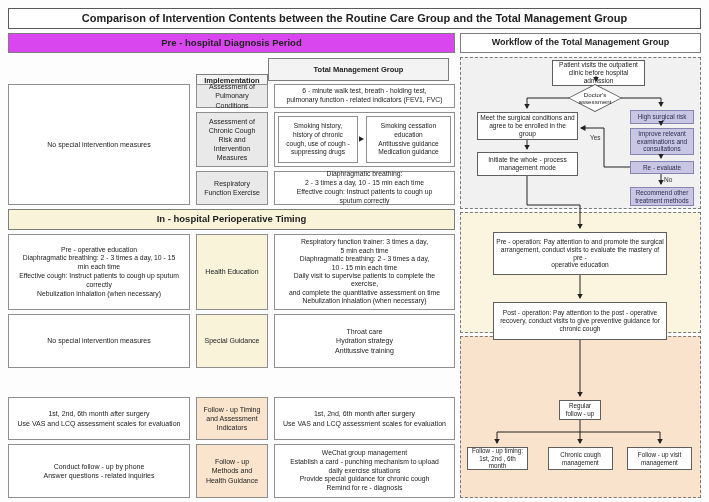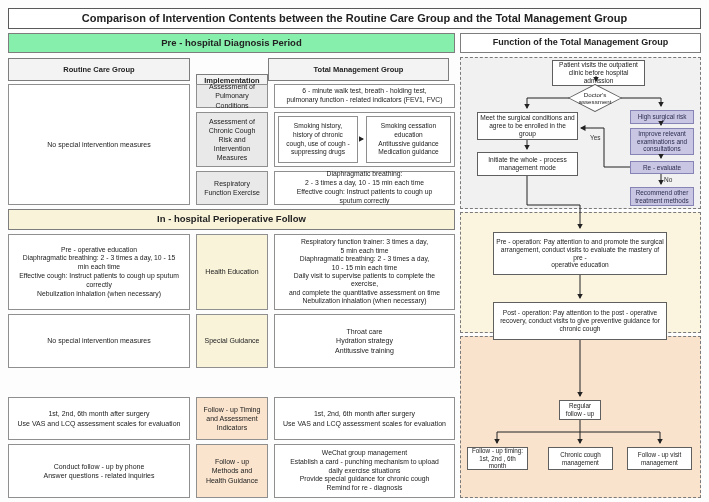--- a/index.html
+++ b/index.html
@@ -12,7 +12,7 @@
   .title-bar{left:8px;top:8px;width:693px;height:21px;border:1.5px solid #5a5a5a;
         font-size:11px;font-weight:bold;}
   .sec-hdr{font-size:9.5px;font-weight:bold;border:1px solid #7d7d7d;}
-  .gray-bg{background:#86efac;text-align:center;}
+  .gray-bg{background:#d946ef;text-align:center;}
   .gray2-bg{background:#e9e9e9;}
   .cream-bg{background:#f9f3da;}
   .peach-bg{background:#f8dfc6;}

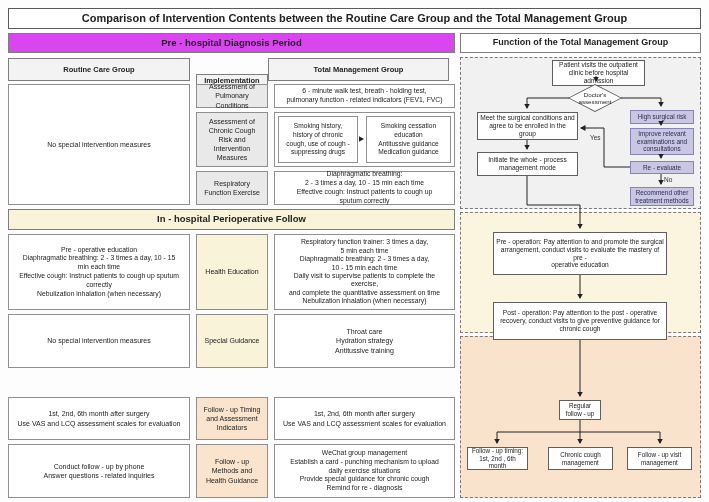--- a/index.html
+++ b/index.html
@@ -118,7 +118,7 @@
 Provide special guidance for chronic cough
 Remind for re - diagnosis</div>
 
-  <div class="cell sec-hdr" style="left:460px;top:33px;width:241px;height:20px;font-size:9px;">Function of the Total Management Group</div>
+  <div class="cell sec-hdr" style="left:460px;top:33px;width:241px;height:20px;font-size:9px;">Workflow of the Total Management Group</div>
 
   <div class="abs dashed" style="left:460px;top:57px;width:241px;height:152px;background:#f1f1f1;"></div>
   <div class="abs dashed" style="left:460px;top:212px;width:241px;height:121px;background:#fbf5e0;"></div>

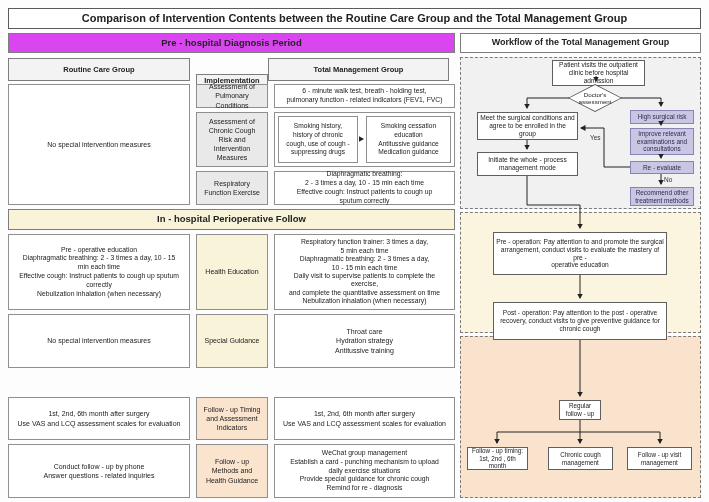--- a/index.html
+++ b/index.html
@@ -40,7 +40,6 @@
 
   <div class="cell sec-hdr gray-bg" style="left:8px;top:33px;width:447px;height:20px;">Pre - hospital Diagnosis Period</div>
 
-  <div class="cell colhdr" style="left:8px;top:58px;width:182px;height:23px;">Routine Care Group</div>
   <div class="cell colhdr" style="left:196px;top:58px;width:72px;height:23px;margin-top:16px;">Implementation
 Content</div>
   <div class="cell colhdr" style="left:268px;top:58px;width:181px;height:23px;">Total Management Group</div>

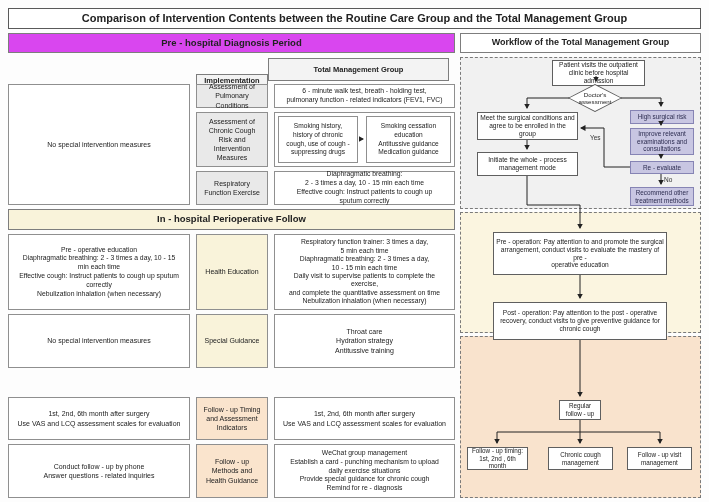--- a/index.html
+++ b/index.html
@@ -73,7 +73,7 @@
 Effective cough: Instruct patients to cough up
 sputum correctly</div>
 
-  <div class="cell sec-hdr cream-bg" style="left:8px;top:209px;width:447px;height:21px;">In - hospital Perioperative Follow</div>
+  <div class="cell sec-hdr cream-bg" style="left:8px;top:209px;width:447px;height:21px;">In - hospital Perioperative Timing</div>
 
   <div class="cell" style="left:8px;top:234px;width:182px;height:76px;font-size:6.8px;">Pre - operative education
 Diaphragmatic breathing: 2 - 3 times a day, 10 - 15

